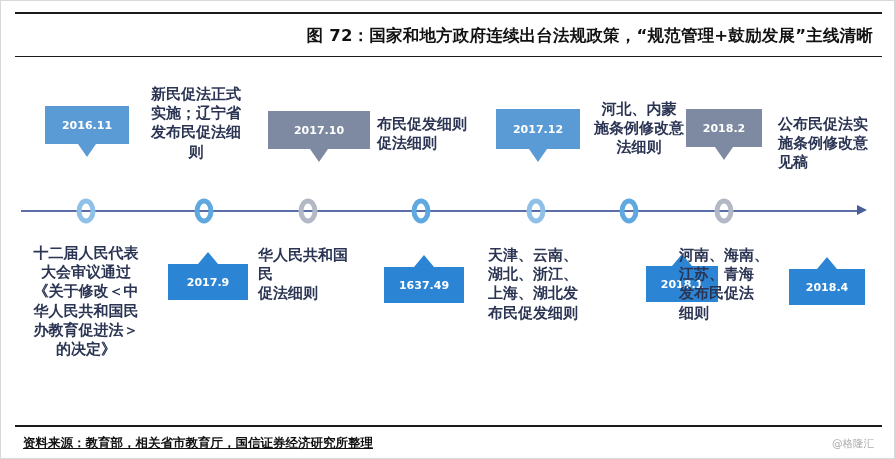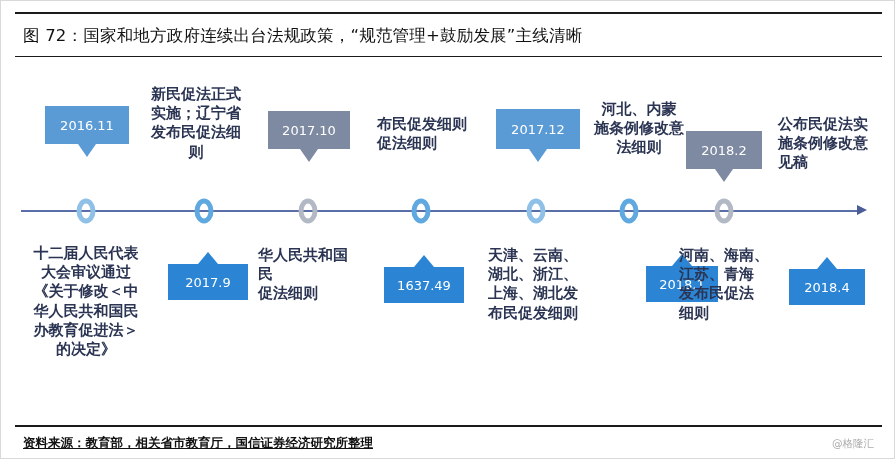--- a/index.html
+++ b/index.html
@@ -26,9 +26,10 @@
   }
   #fig-title{
     position:absolute;left:22px;top:19px;width:850px;height:32px;
-    font-size:16.5px;font-weight:normal;color:#111111;
+    font-size:16.5px;font-weight:bold;color:#111111;
     letter-spacing:.2px;white-space:nowrap;
     line-height:32px;
+    text-align:right;
   }
 
   

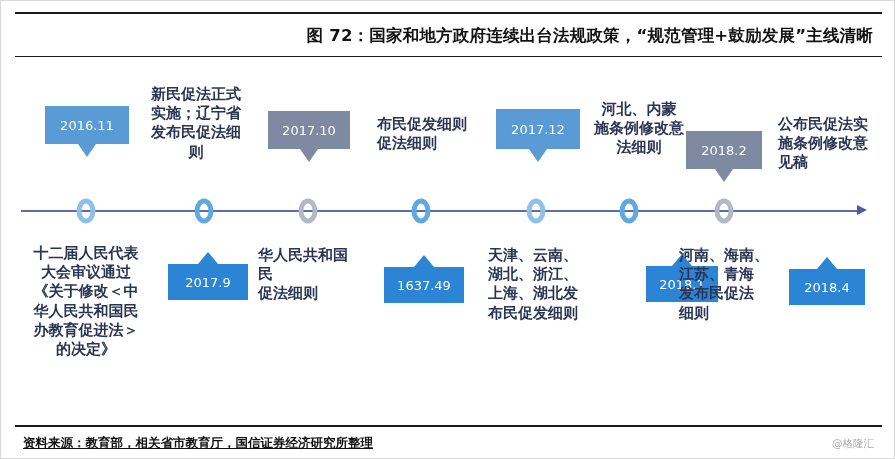--- a/index.html
+++ b/index.html
@@ -76,8 +76,8 @@
     position:absolute;
     box-sizing:border-box;
     color:#ffffff;
-    font-weight:normal;
-    font-size:13px;
+    font-weight:bold;
+    font-size:11px;
     text-align:center;
     line-height:1;
     display:flex;align-items:center;justify-content:center;

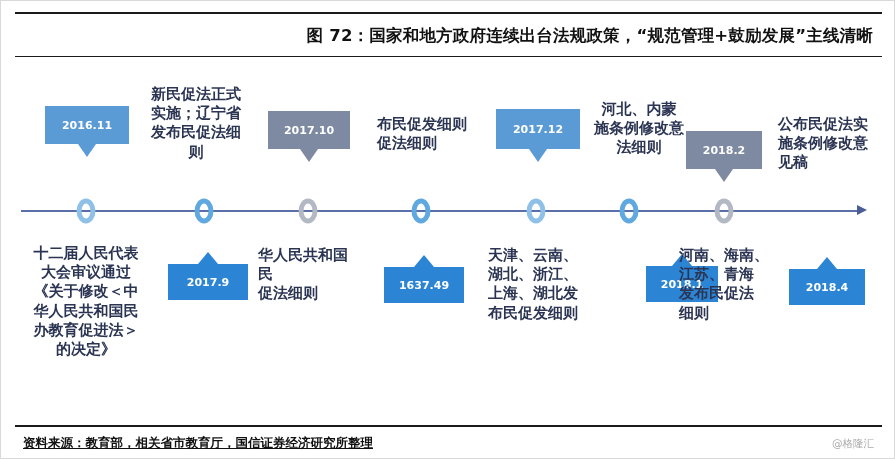--- a/index.html
+++ b/index.html
@@ -150,7 +150,7 @@
     <span class="tail"></span>
   </div>
 
-  <div class="box above c-grey" style="left:267px;top:110px;width:82px;height:38px;align-items:center;">
+  <div class="box above c-grey" style="left:267px;top:110px;width:102px;height:38px;align-items:center;">
     <span>2017.10</span>
     <span class="tail"></span>
   </div>

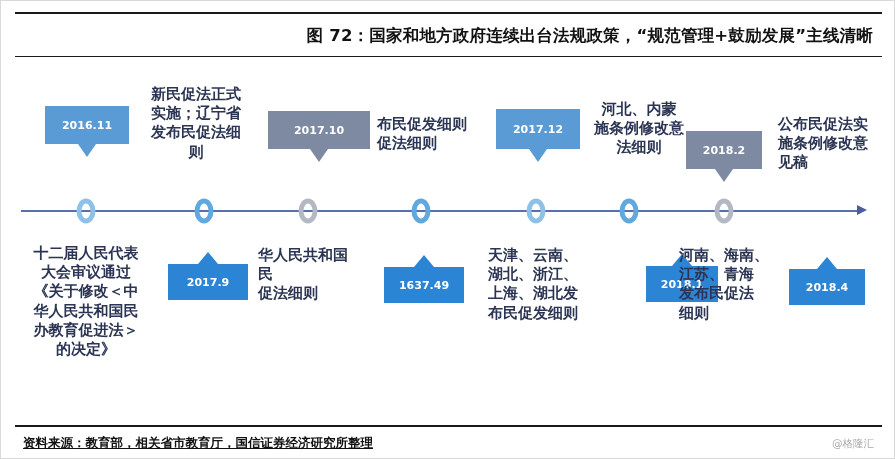--- a/index.html
+++ b/index.html
@@ -170,7 +170,7 @@
     <span class="tail"></span>
   </div>
 
-  <div class="box above c-grey" style="left:685px;top:108px;width:76px;height:38px;margin-top:22px;">
+  <div class="box above c-grey" style="left:685px;top:108px;width:76px;height:38px;">
     <span>2018.2</span>
     <span class="tail"></span>
   </div>

